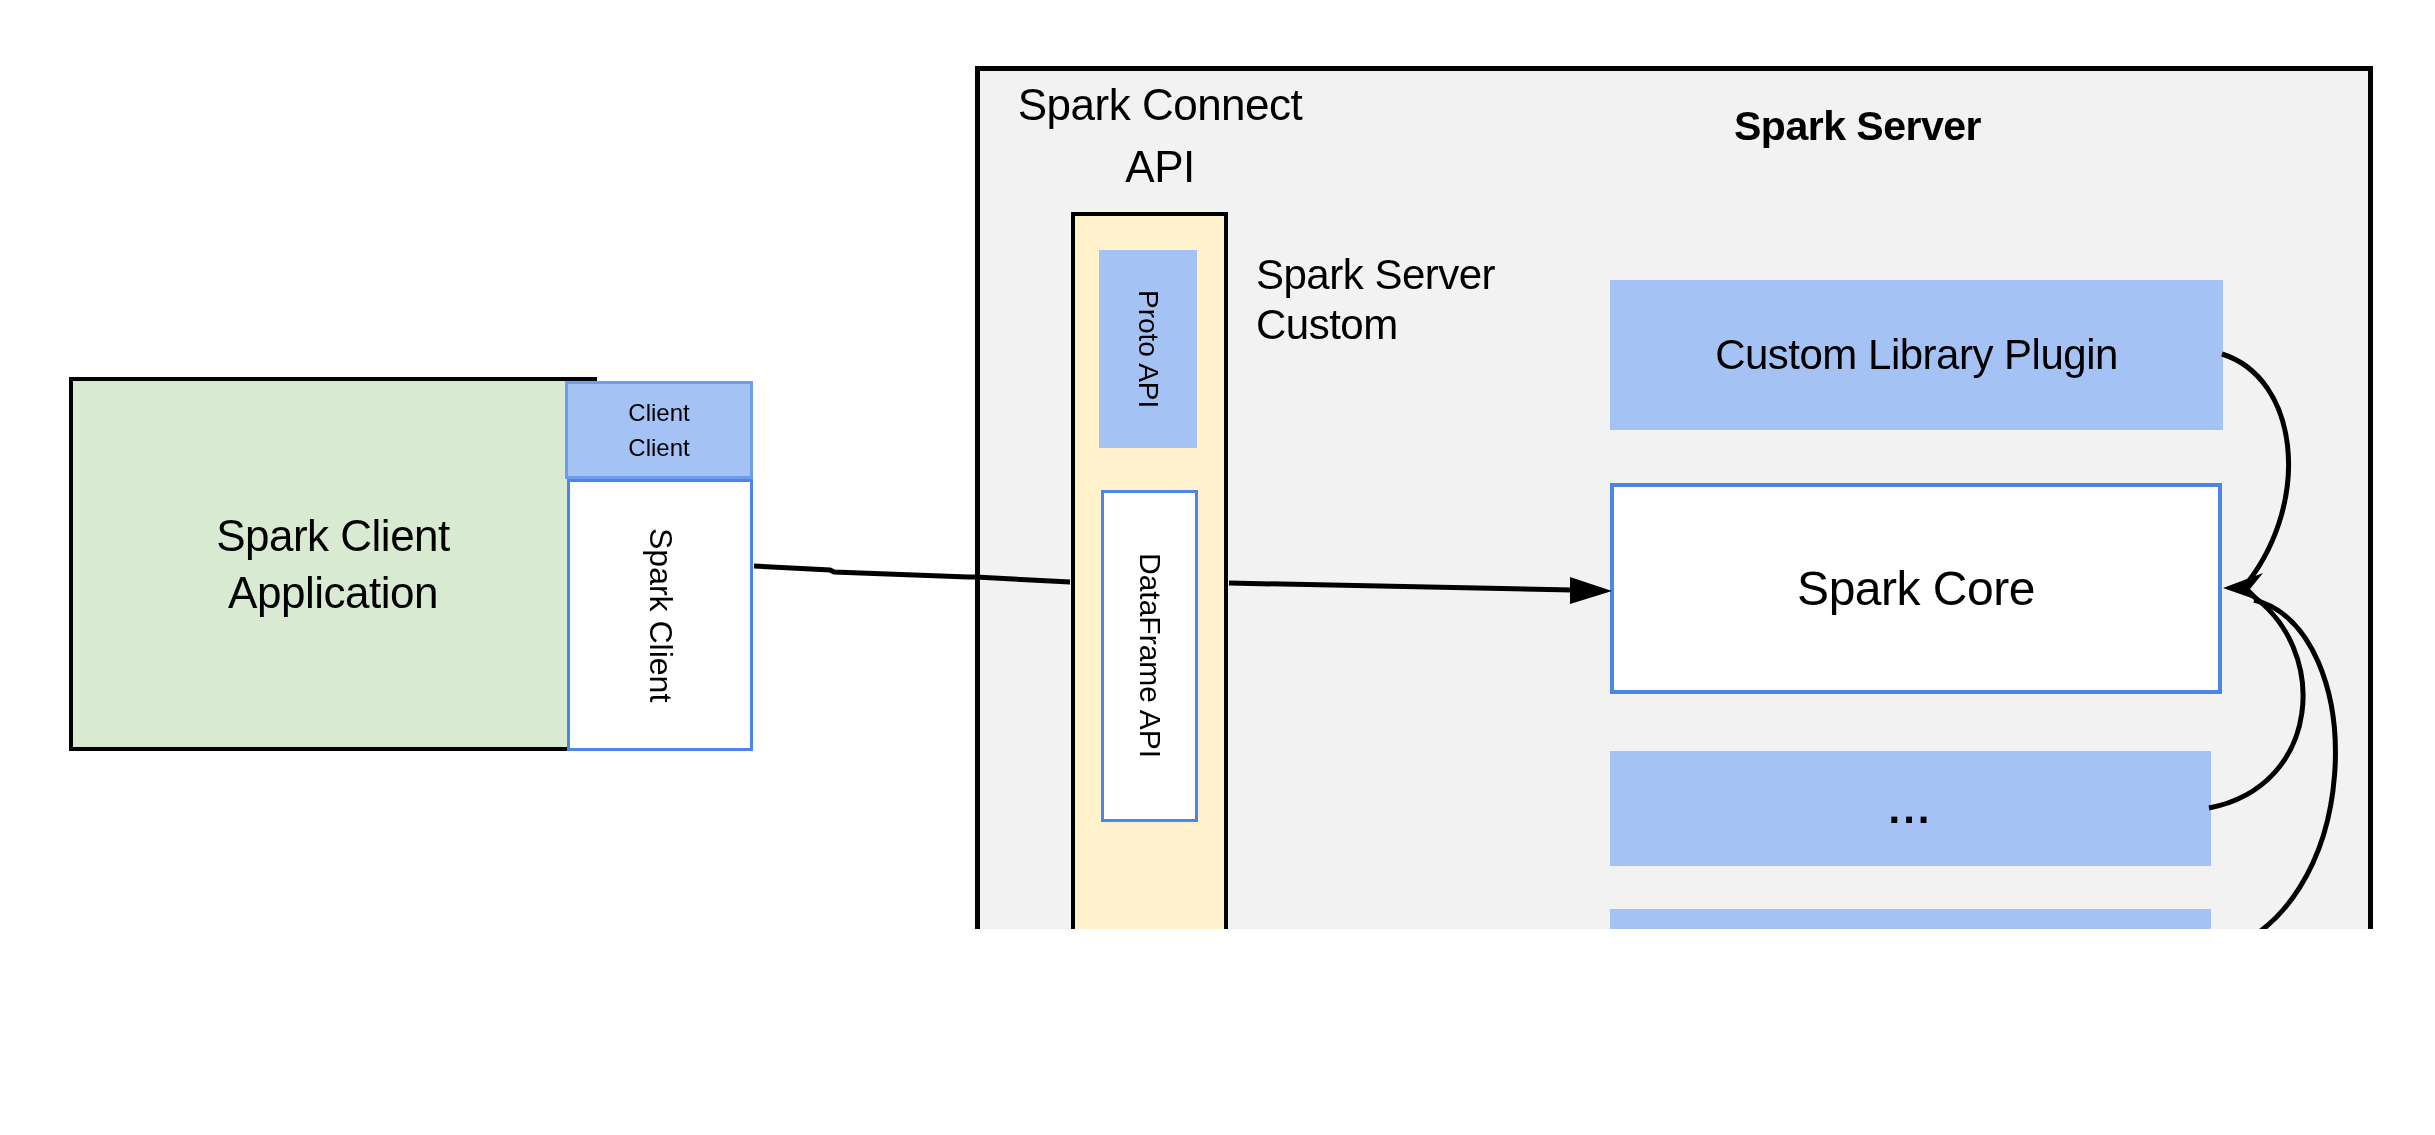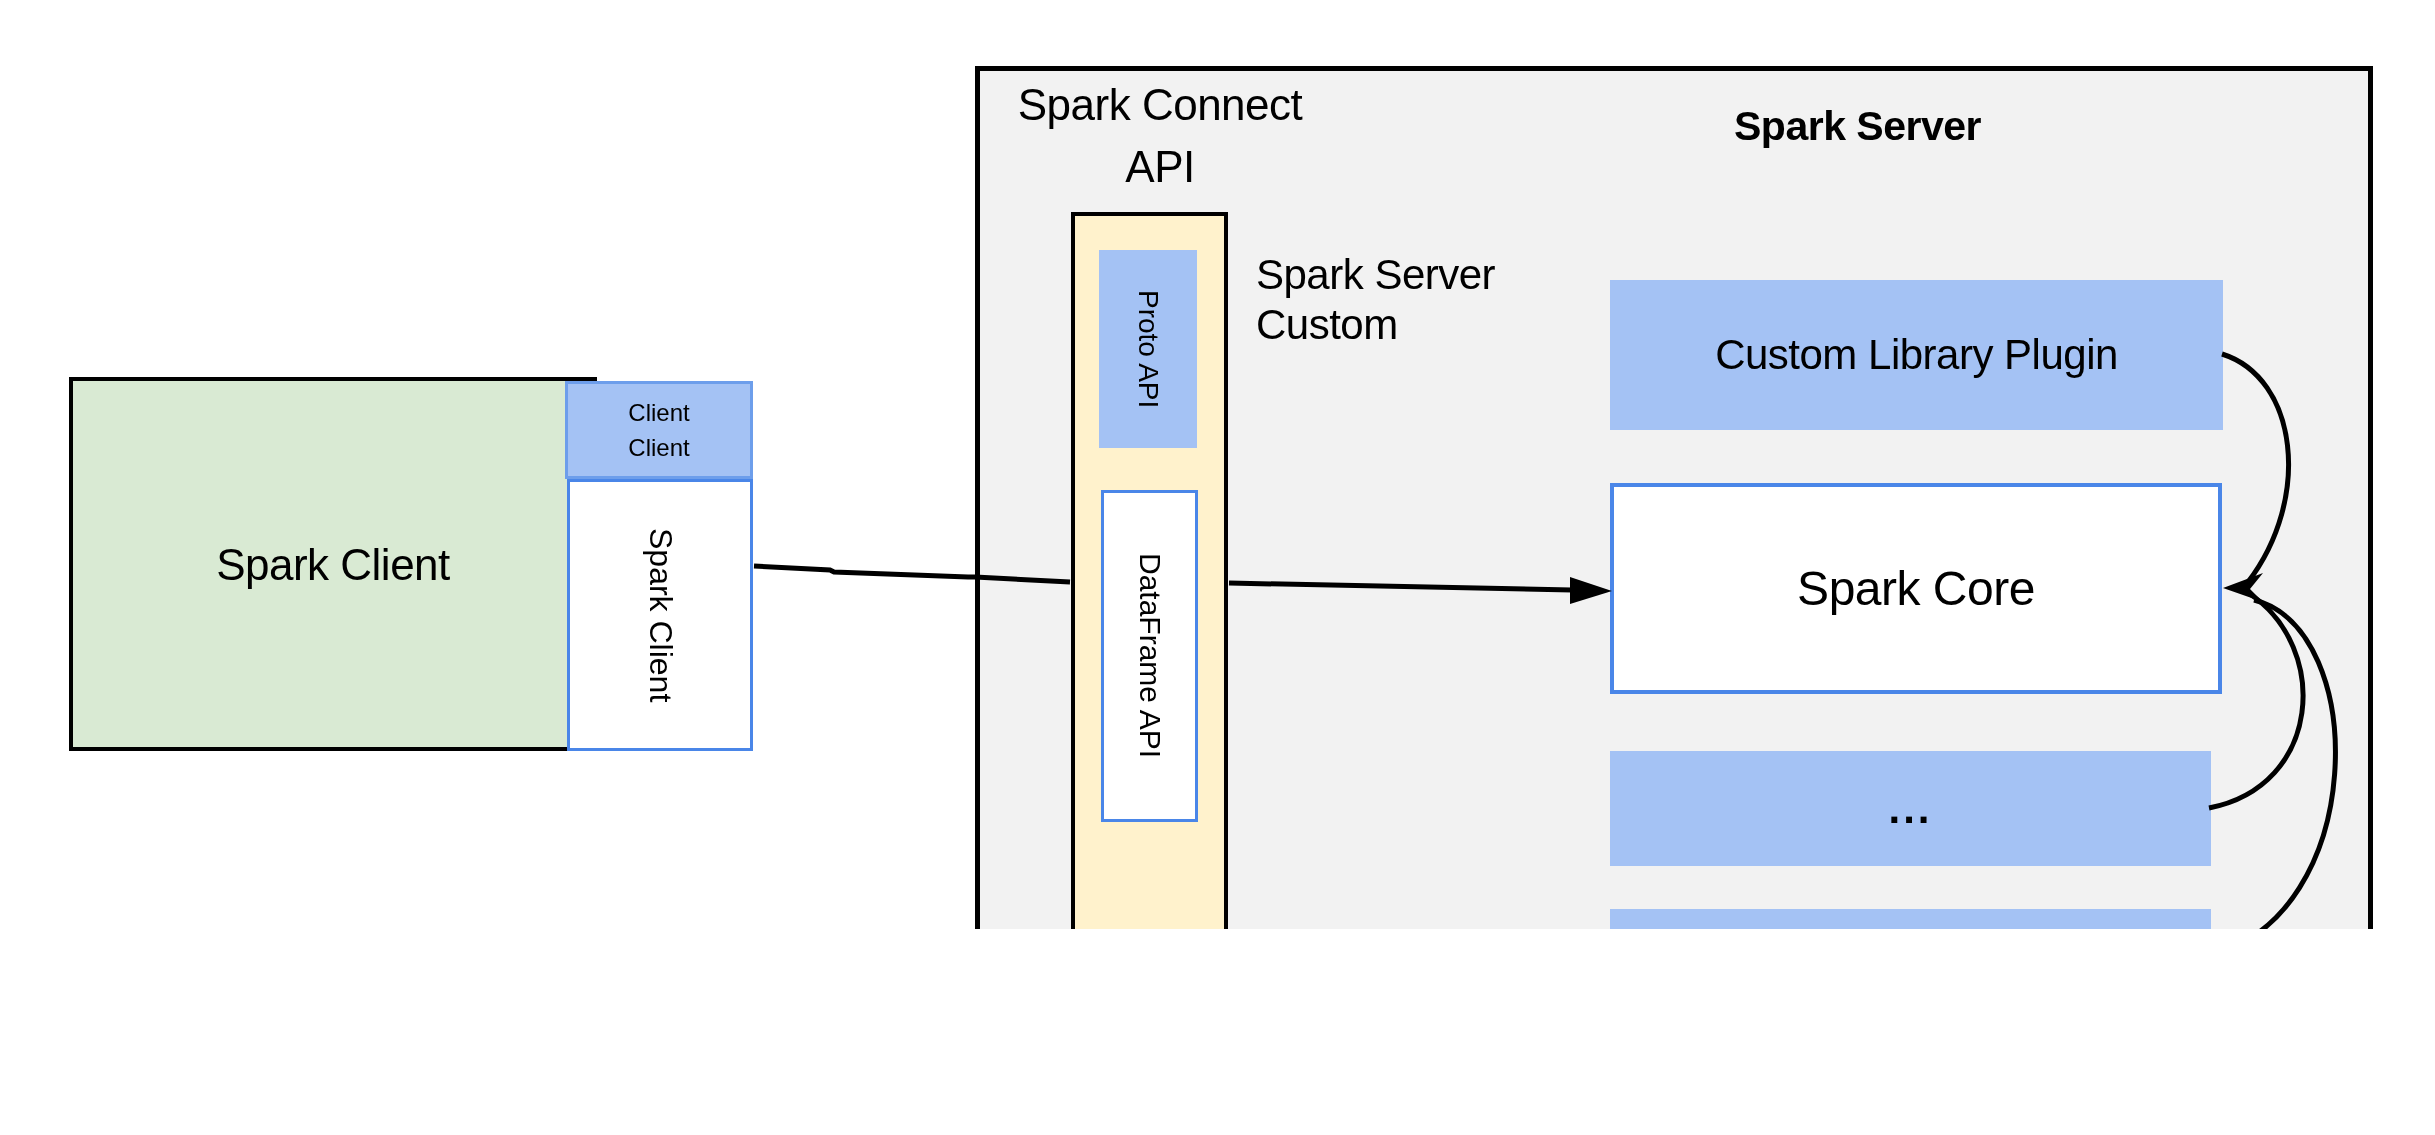--- a/index.html
+++ b/index.html
@@ -118,6 +118,7 @@
   <div class="box green-box">
     <div class="lines">
       <span>Spark Client</span>
+      <span>Application</span>
     </div>
   </div>
   <div class="box client-package">

